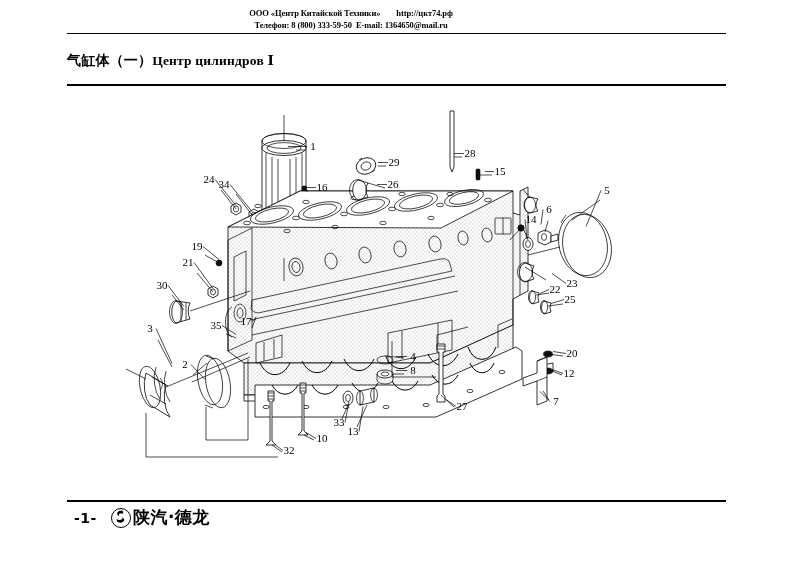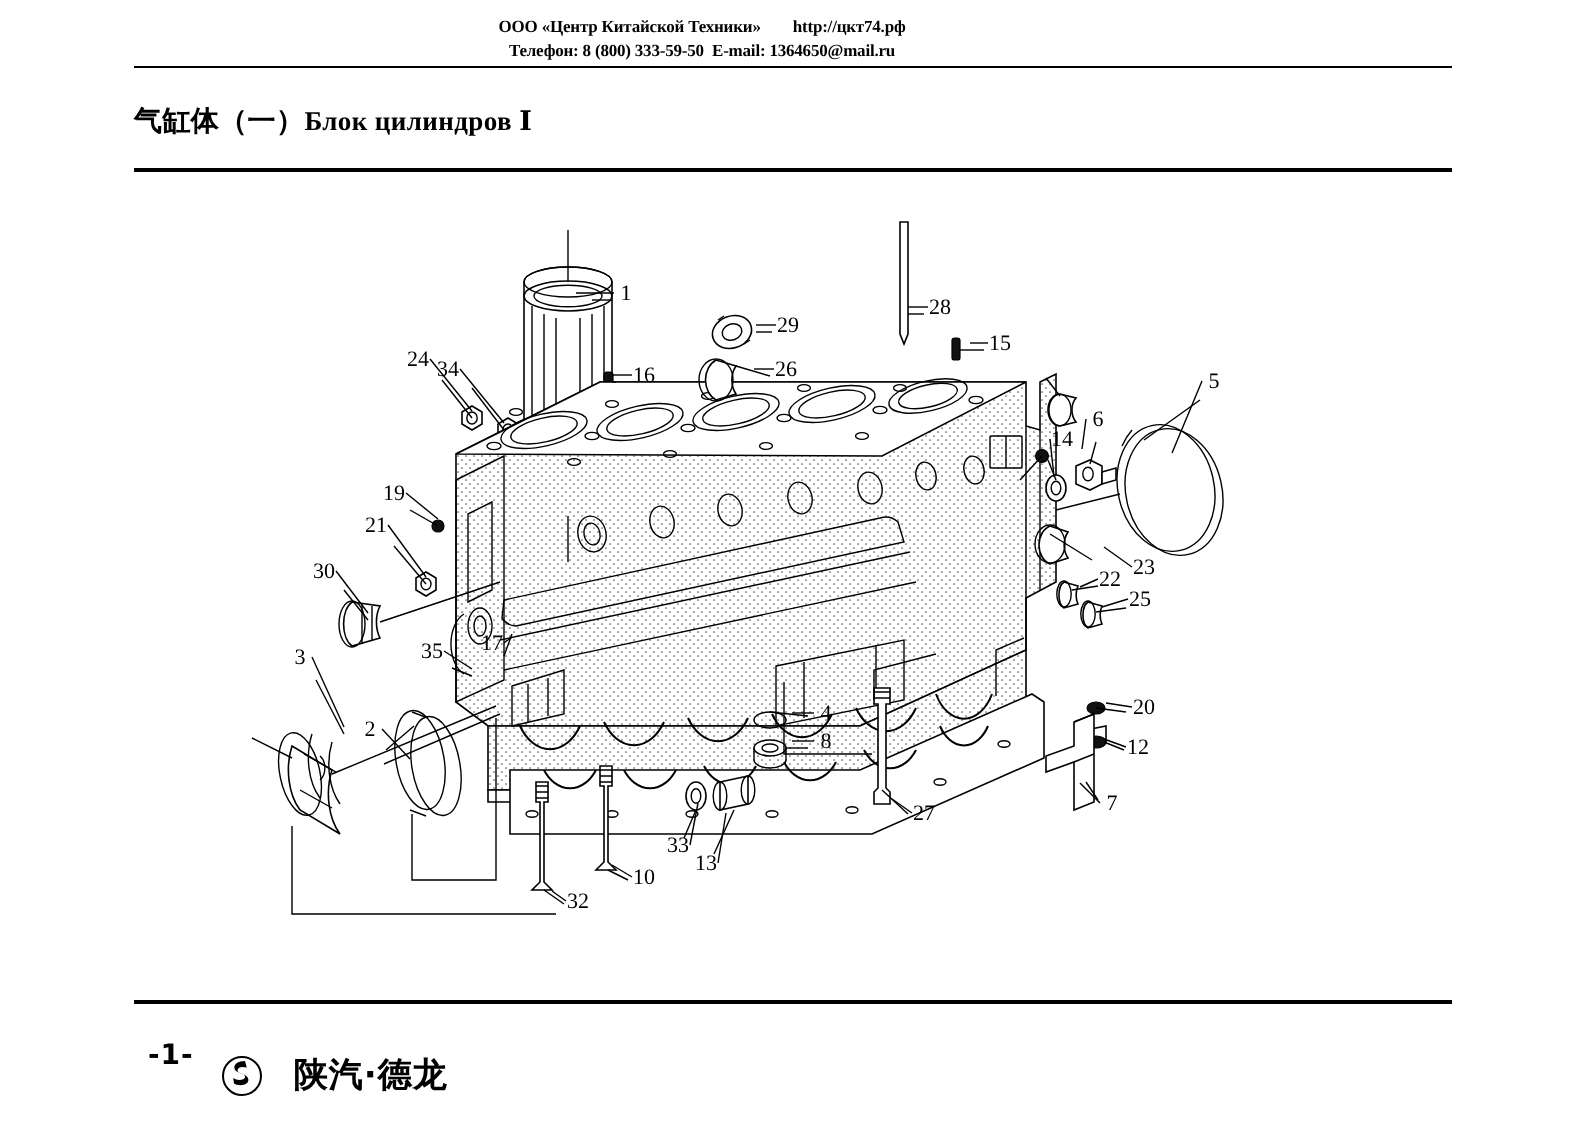--- a/index.html
+++ b/index.html
@@ -125,7 +125,7 @@
 <div class="rule" id="rule-top"></div>
 
 <div id="page-title">
-  <span class="cn">气缸体（一）</span><span class="ru">Блок цилиндров</span>&nbsp;<span class="ru">Ⅰ</span>
+  <span class="cn">气缸体（一）</span><span class="ru">Центр цилиндров</span>&nbsp;<span class="ru">Ⅰ</span>
 </div>
 
 <div class="rule" id="rule-title"></div>

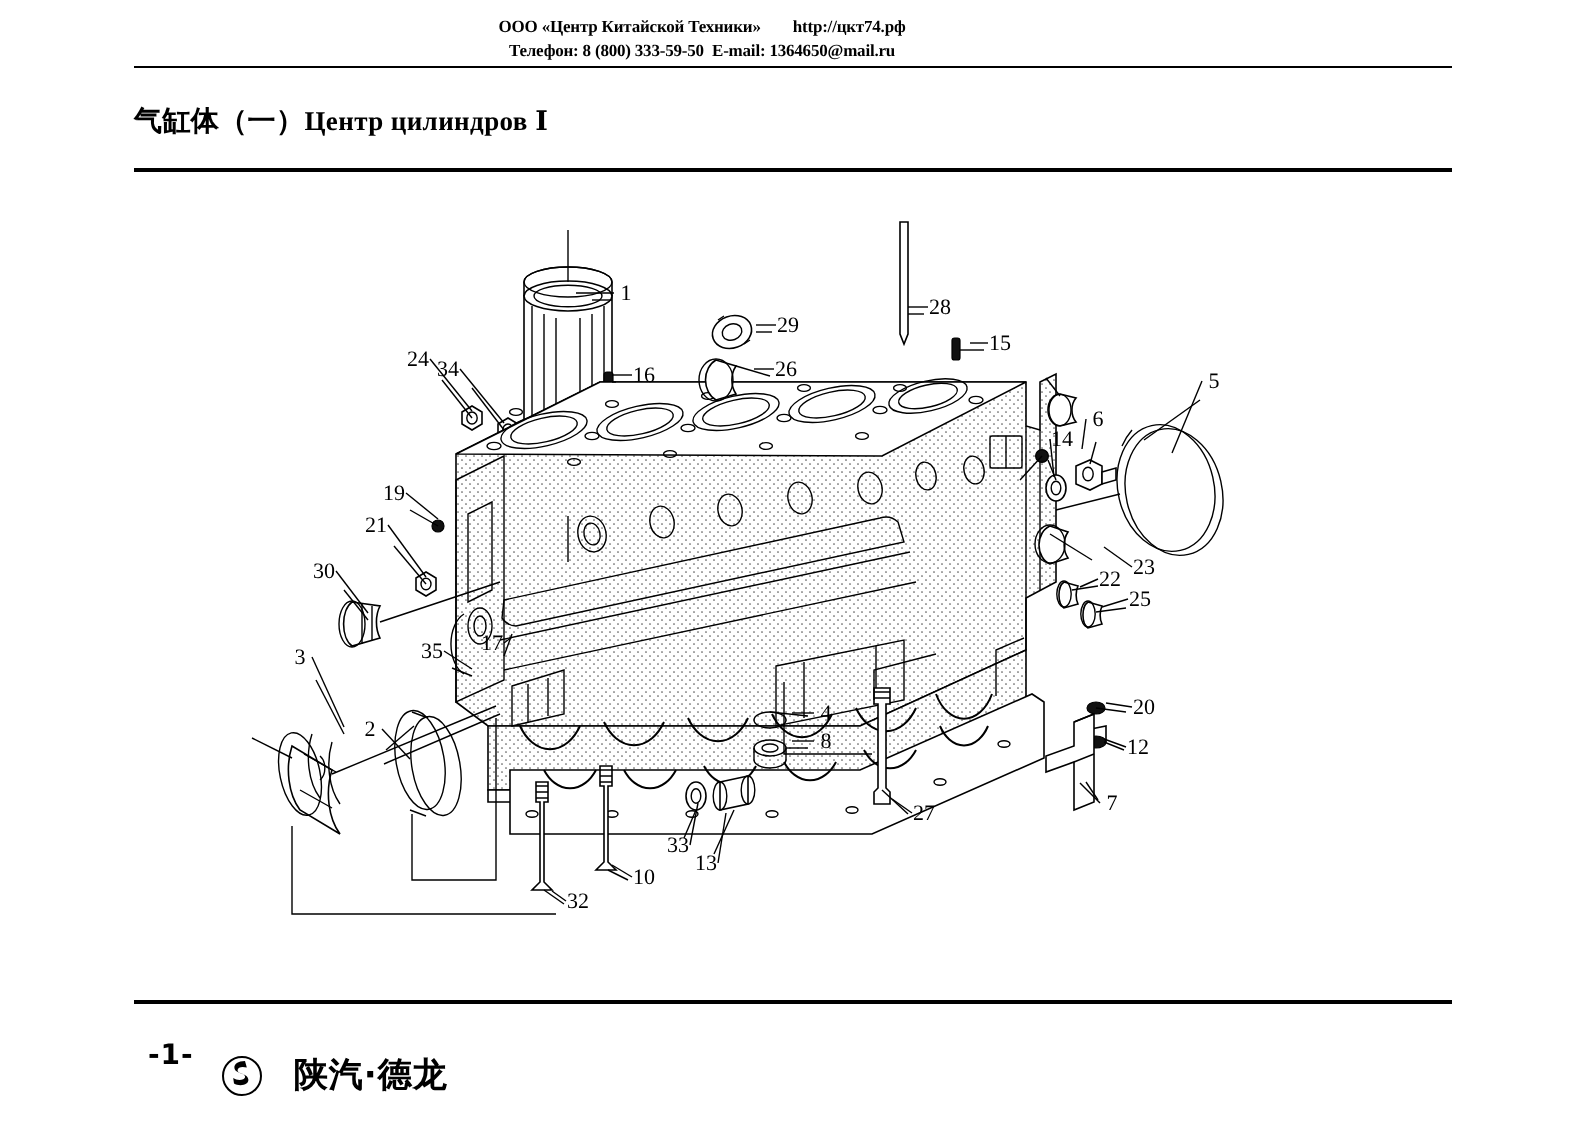--- a/index.html
+++ b/index.html
@@ -74,8 +74,7 @@
   #brand-logo {
     display: flex;
     align-items: center;
-    gap: 16px;
-    margin-top: 20px;
+    gap: 2px;
   }
   #brand-mark {
     width: 18px; height: 18px;

